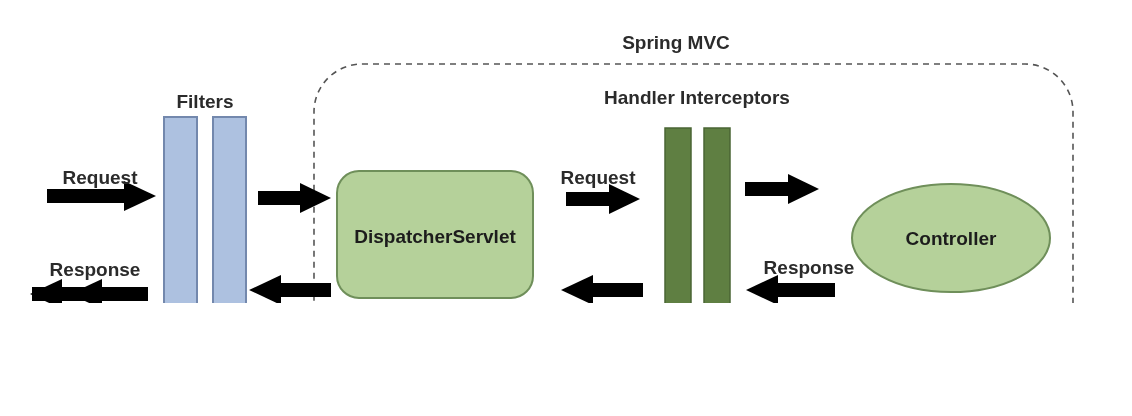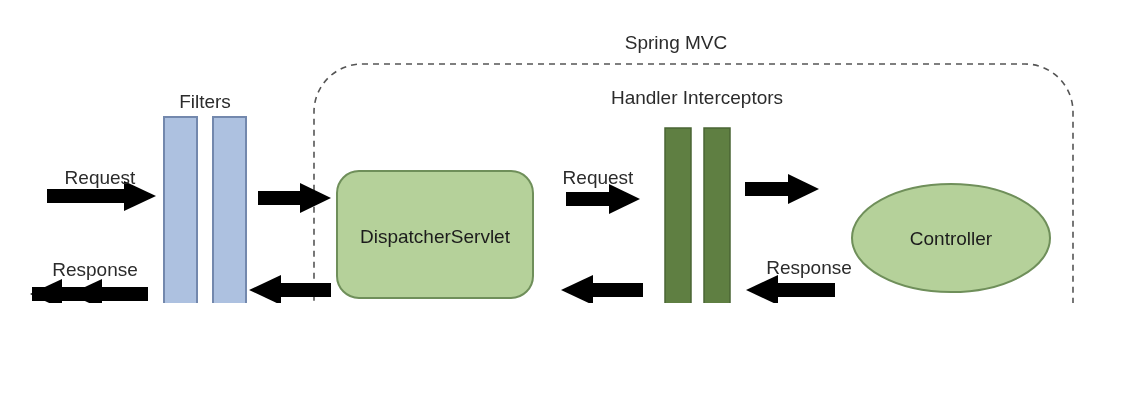--- a/index.html
+++ b/index.html
@@ -16,6 +16,7 @@
     height: 303px;
     background: #ffffff;
     overflow: hidden;
+    font-weight: bold;
   }
   #diagram-svg {
     position: absolute;

